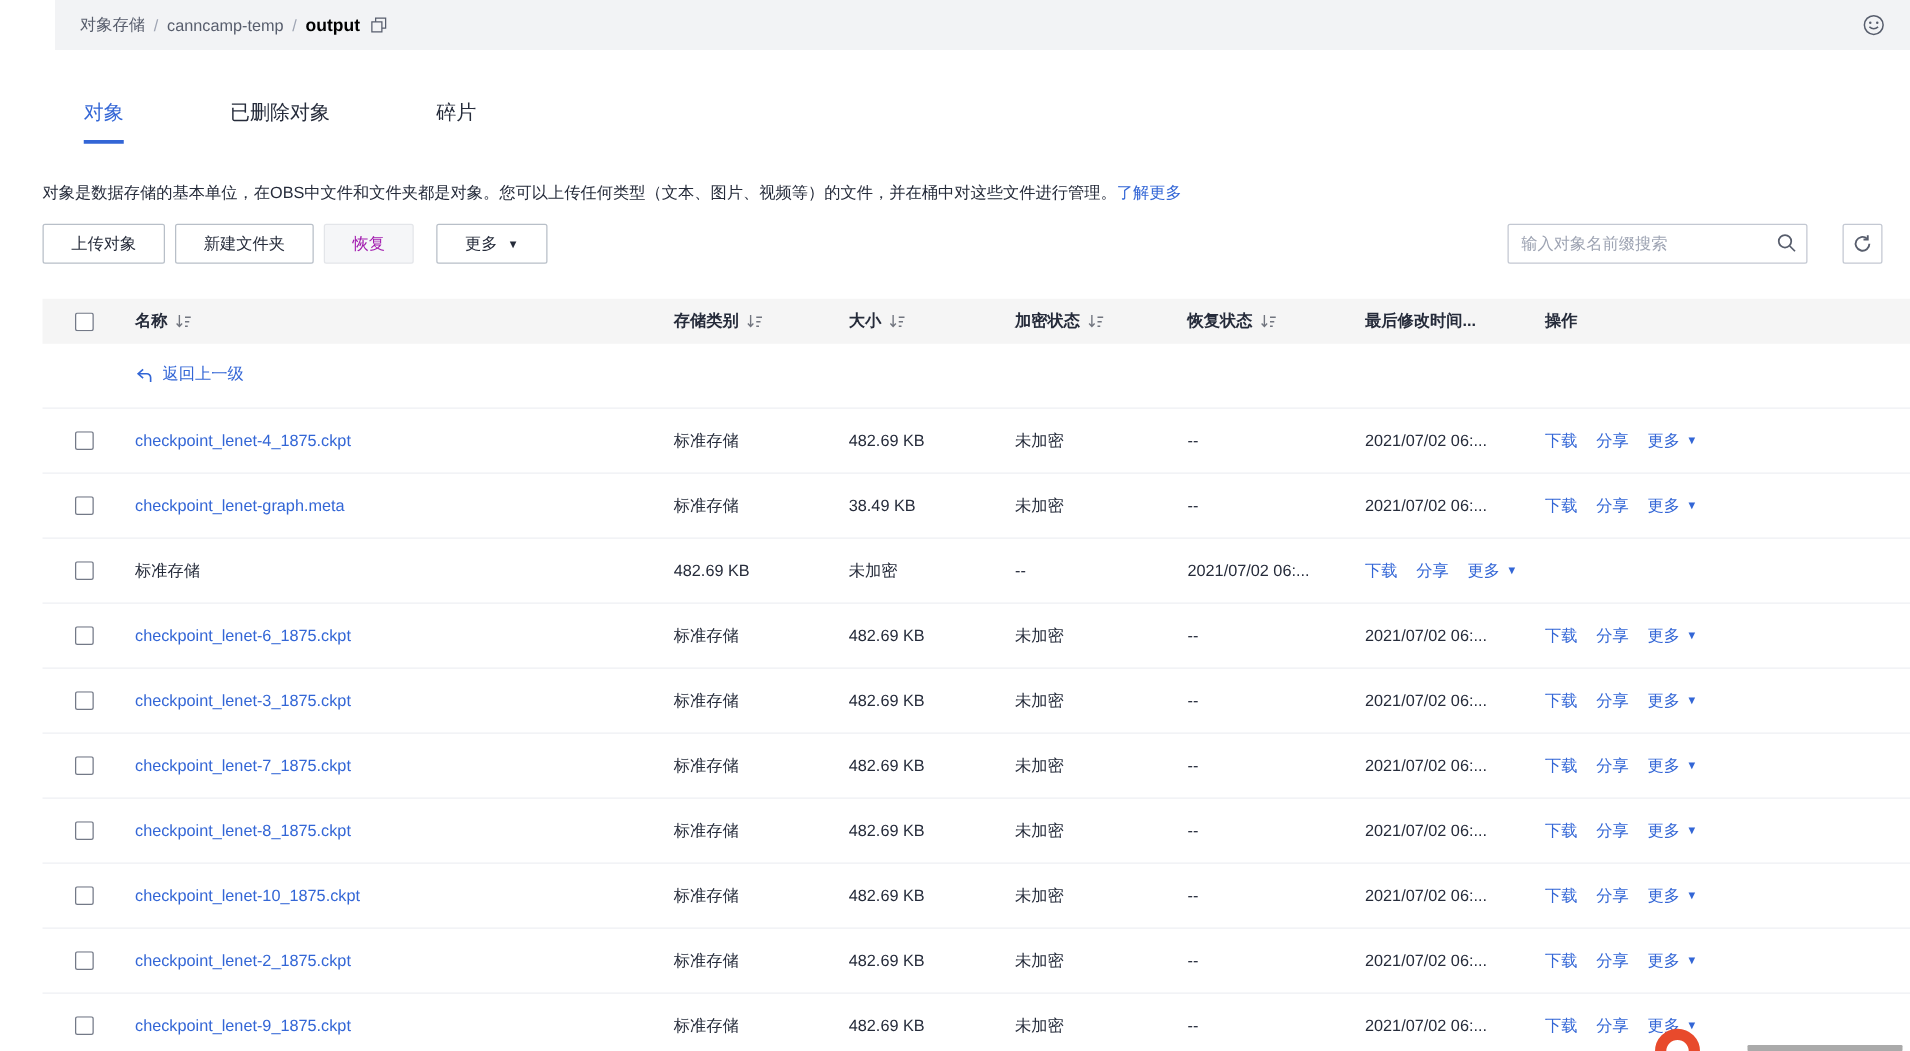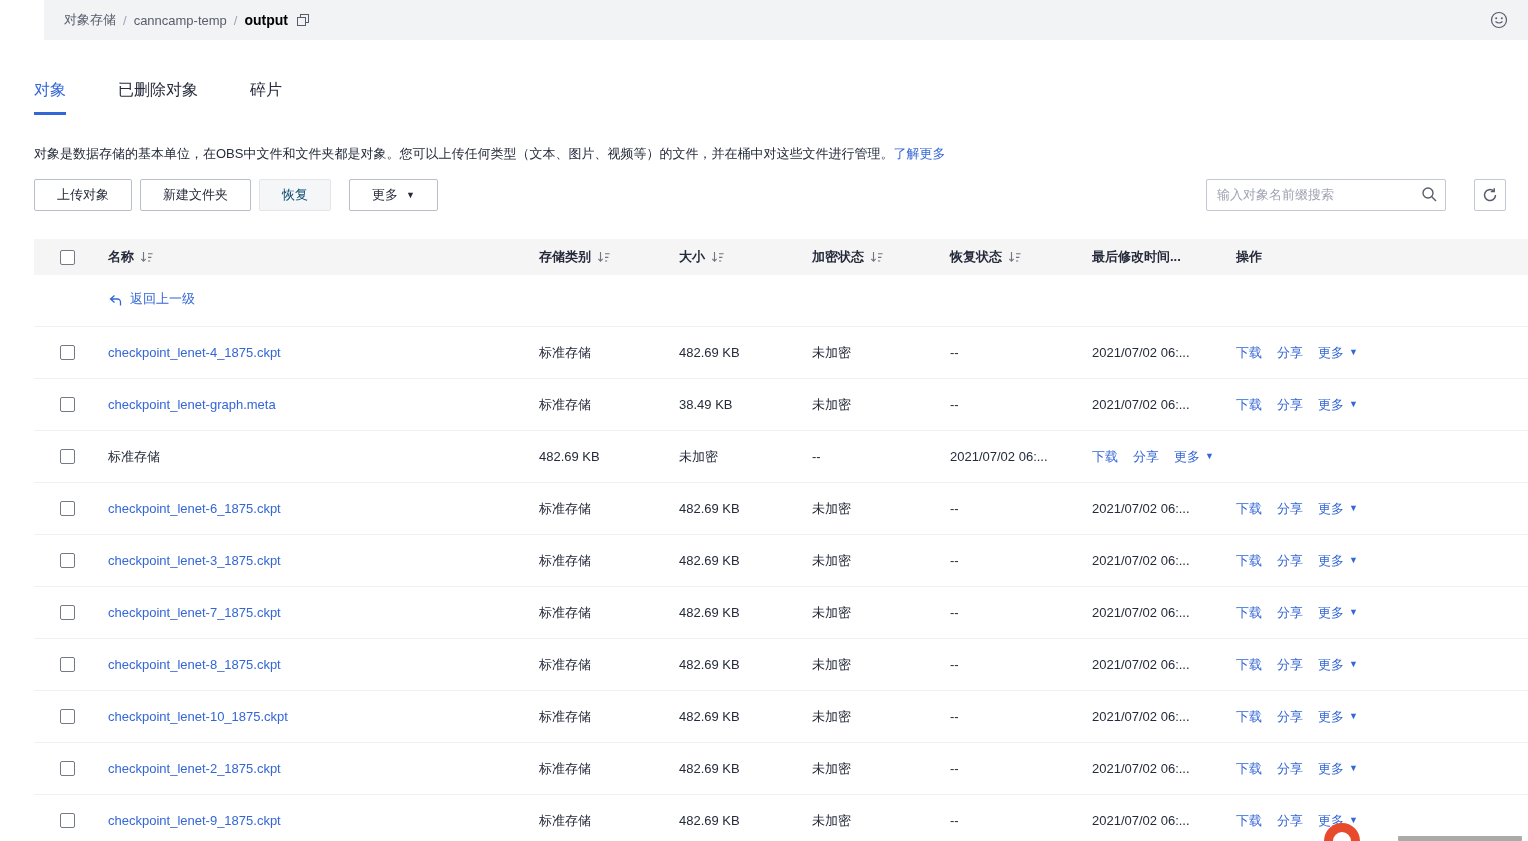--- a/index.html
+++ b/index.html
@@ -27,7 +27,7 @@
 
   
   .tabs { padding:40px 0 0 34px; display:flex; }
-  .tab { font-size:16px; margin-right:52px; padding-bottom:14px; cursor:pointer; color:#252b3a; position:relative; }
+  .tab { font-size:16px; margin-right:52px; padding-bottom:14px; cursor:pointer; color:#252b3a; position:relative;margin-left:33px; }
   .tab.active { color:var(--accent); }
   .tab.active:after {
     content:""; position:absolute; left:0; right:0; bottom:0; height:3px; background:var(--accent);

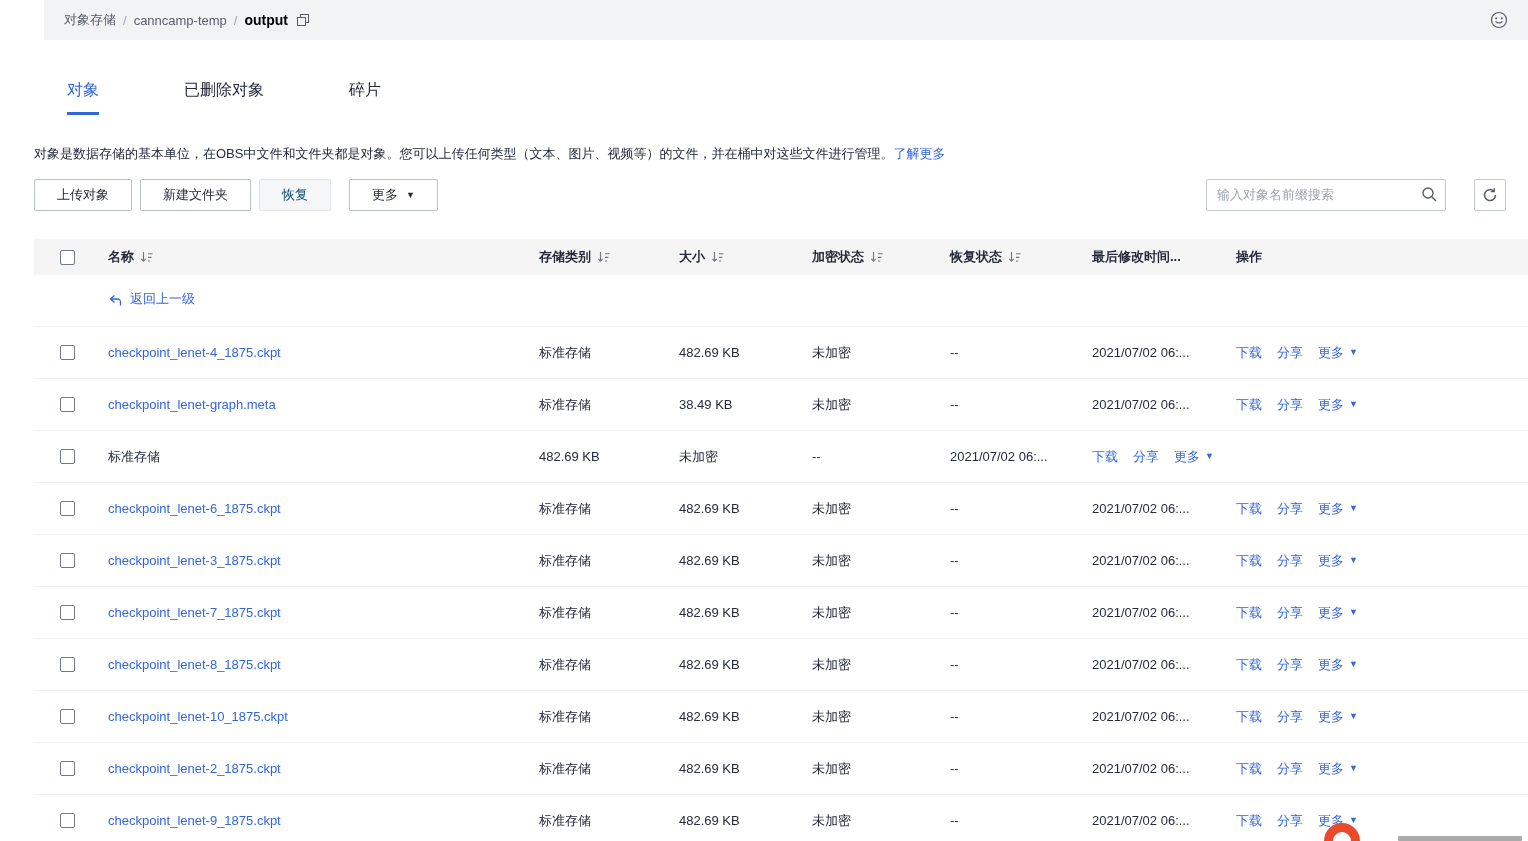--- a/index.html
+++ b/index.html
@@ -43,7 +43,7 @@
     font-size:13px; color:#252b3a; cursor:pointer; display:inline-flex; align-items:center; margin-right:8px;
     font-family:inherit;
   }
-  .btn.disabled { background:#f5f6f8; border-color:#e3e5e9; color:#0c4a6e; cursor:default; }
+  .btn.disabled { background:#f5f6f8; border-color:#e3e5e9; color:#a21caf; cursor:default; }
   .btn.more-btn { margin-left:10px; }
   .caret { font-size:9px; margin-left:8px; color:#252b3a; line-height:1; }
   .search-wrap { position:absolute; right:48px; top:0; width:240px; height:32px; }

